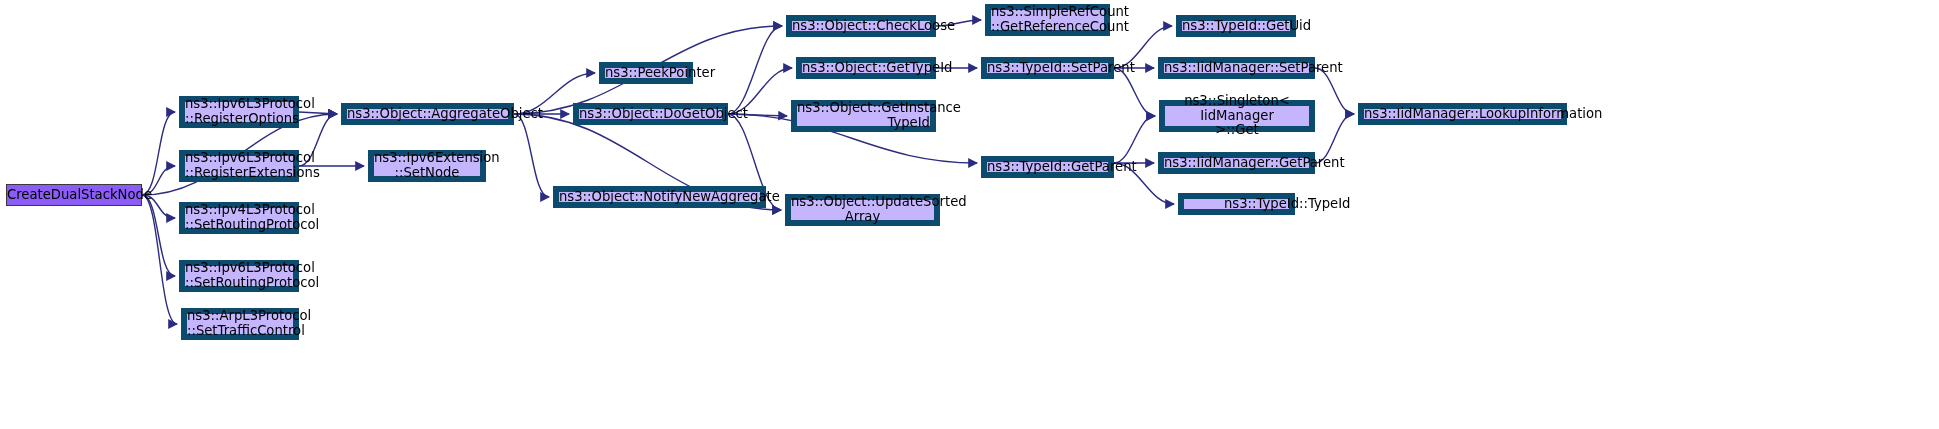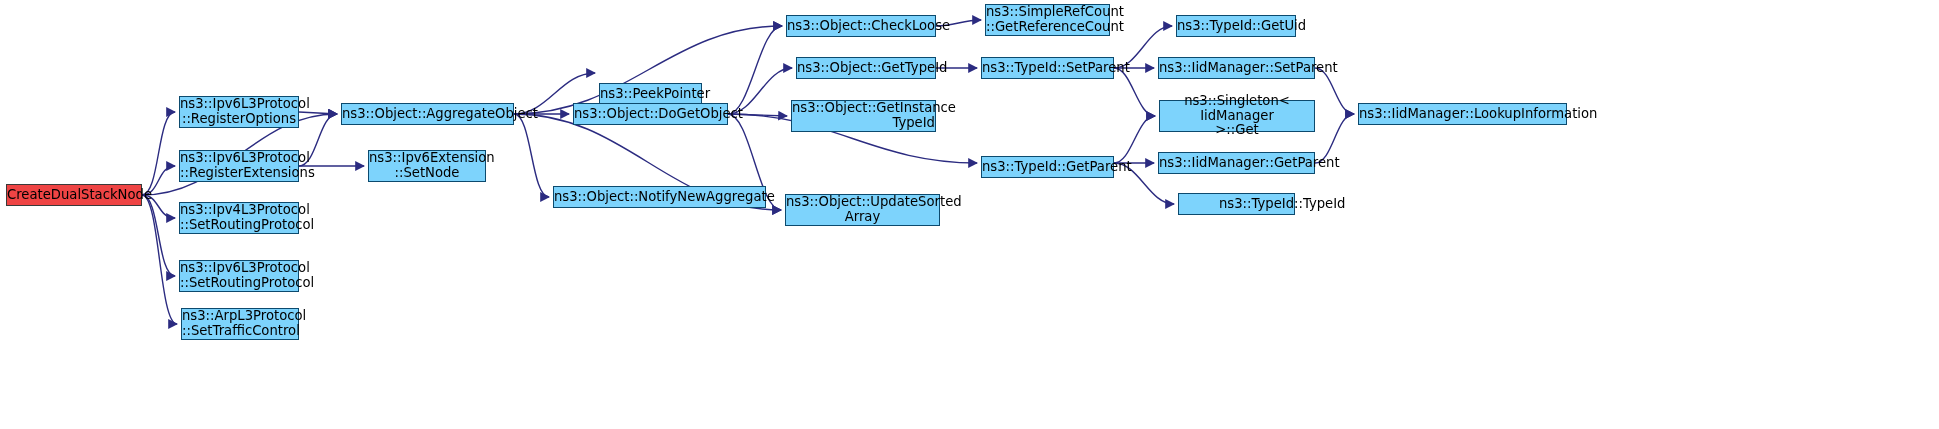--- a/index.html
+++ b/index.html
@@ -14,8 +14,8 @@
   .node{
     position:absolute;
     box-sizing:border-box;
-    border:1px solid #0c4a6e;
-    background:#7dd3fc;
+    border:6px solid #0c4a6e;
+    background:#c4b5fd;
     color:#000000;
     display:flex;
     align-items:center;

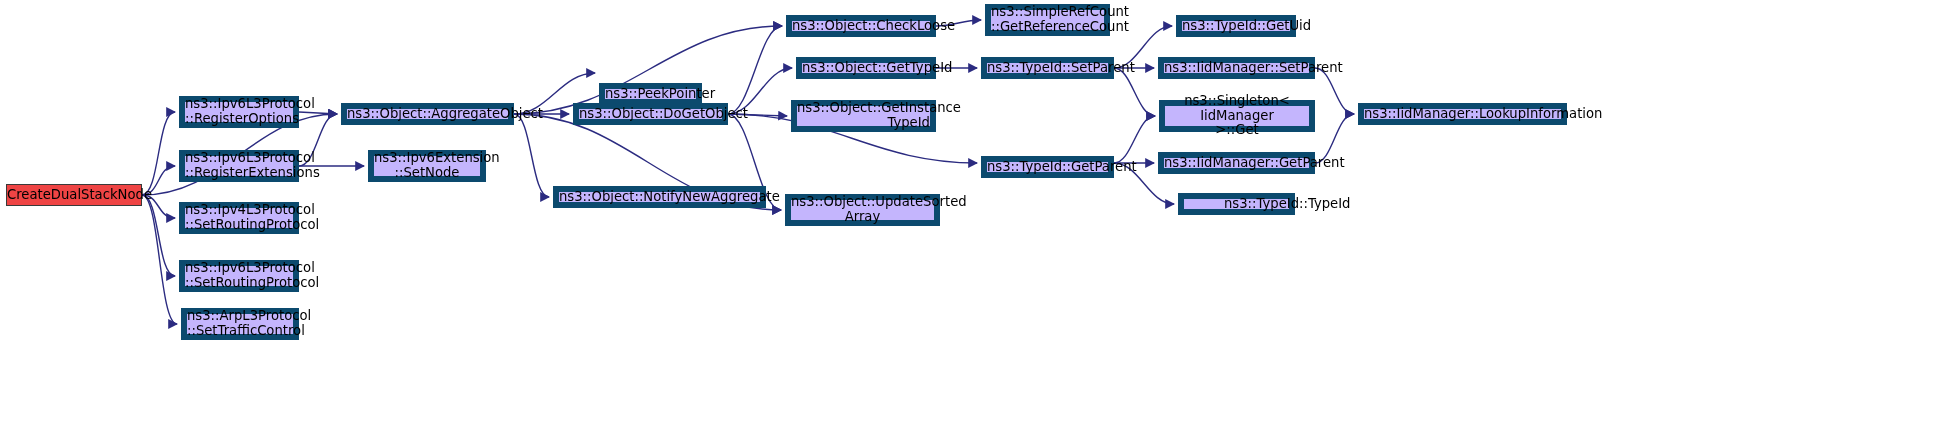--- a/index.html
+++ b/index.html
@@ -90,7 +90,7 @@
       <div class="node" style="left: 341px; top: 103px; width: 173px; height: 22px;"><span>ns3::Object::AggregateObject</span></div>
       <div class="node" style="left: 368px; top: 150px; width: 118px; height: 32px;"><span>ns3::Ipv6Extension
 ::SetNode</span></div>
-      <div class="node" style="left: 599px; top: 62px; width: 103px; height: 22px; margin-top: 21px;"><span>ns3::PeekPointer</span></div>
+      <div class="node" style="left: 599px; top: 62px; width: 94px; height: 22px;"><span>ns3::PeekPointer</span></div>
       <div class="node" style="left: 573px; top: 103px; width: 155px; height: 22px;"><span>ns3::Object::DoGetObject</span></div>
       <div class="node" style="left: 553px; top: 186px; width: 213px; height: 22px;"><span>ns3::Object::NotifyNewAggregate</span></div>
       <div class="node" style="left: 786px; top: 15px; width: 150px; height: 22px;"><span>ns3::Object::CheckLoose</span></div>

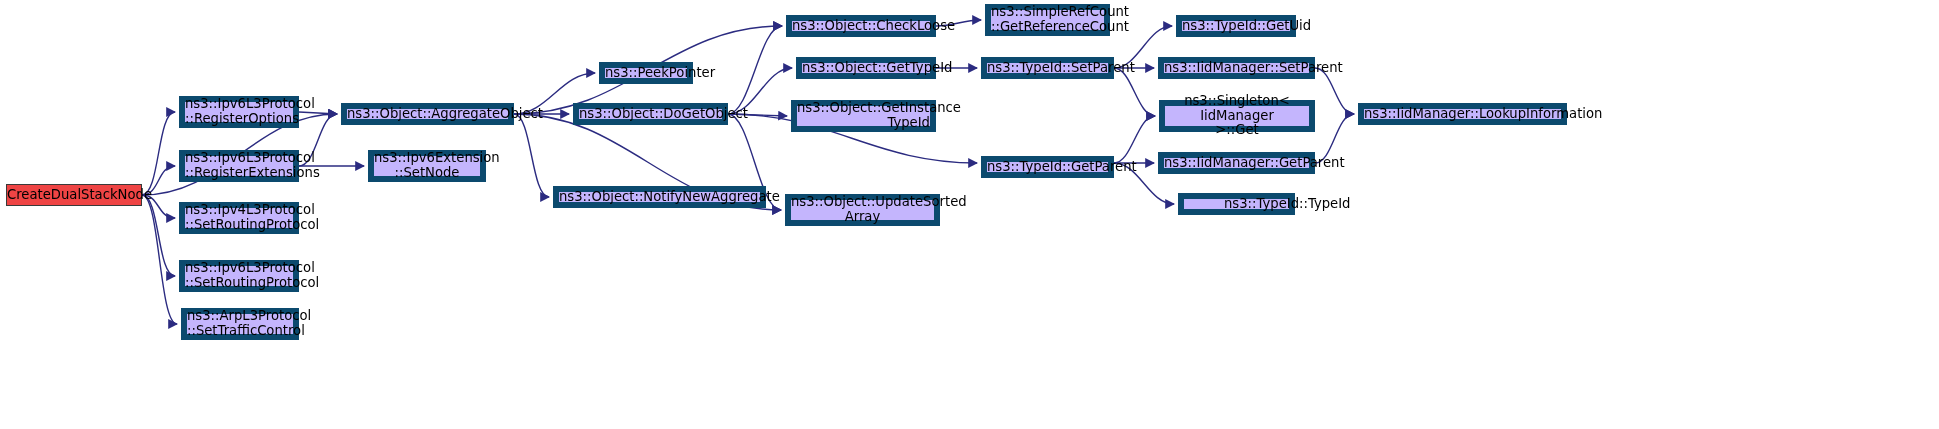--- a/index.html
+++ b/index.html
@@ -28,7 +28,7 @@
     z-index:2;
   }
   .node.root{
-    background:#ef4444;
+    background:#8b5cf6;
     border:1px solid #3a3a3a;
   }
   .node span{display:block;width:100%;}

